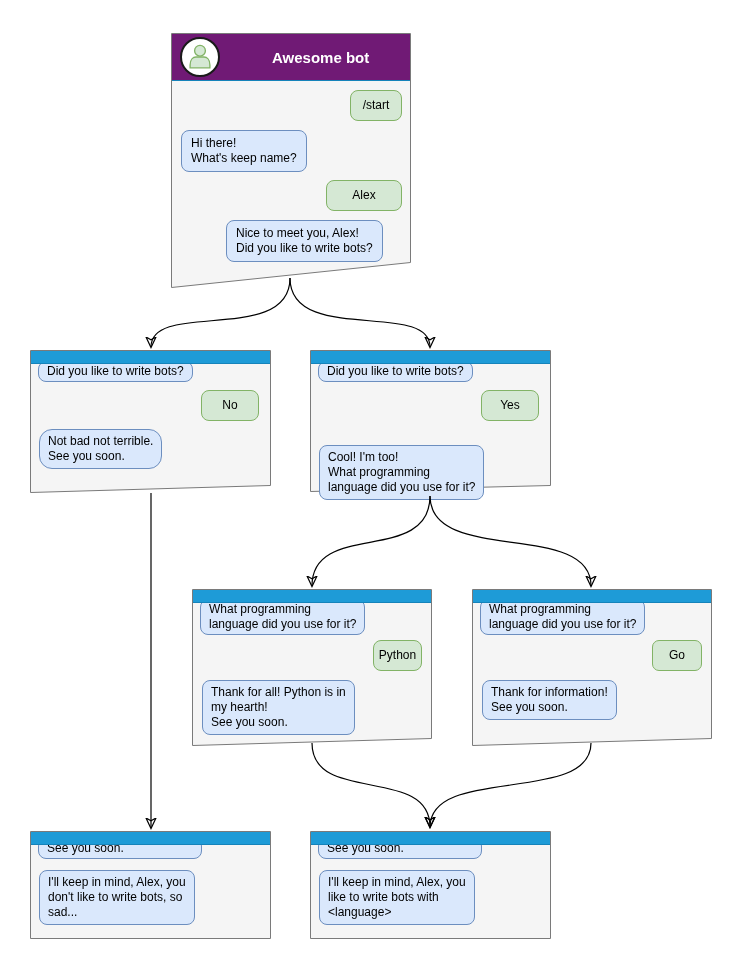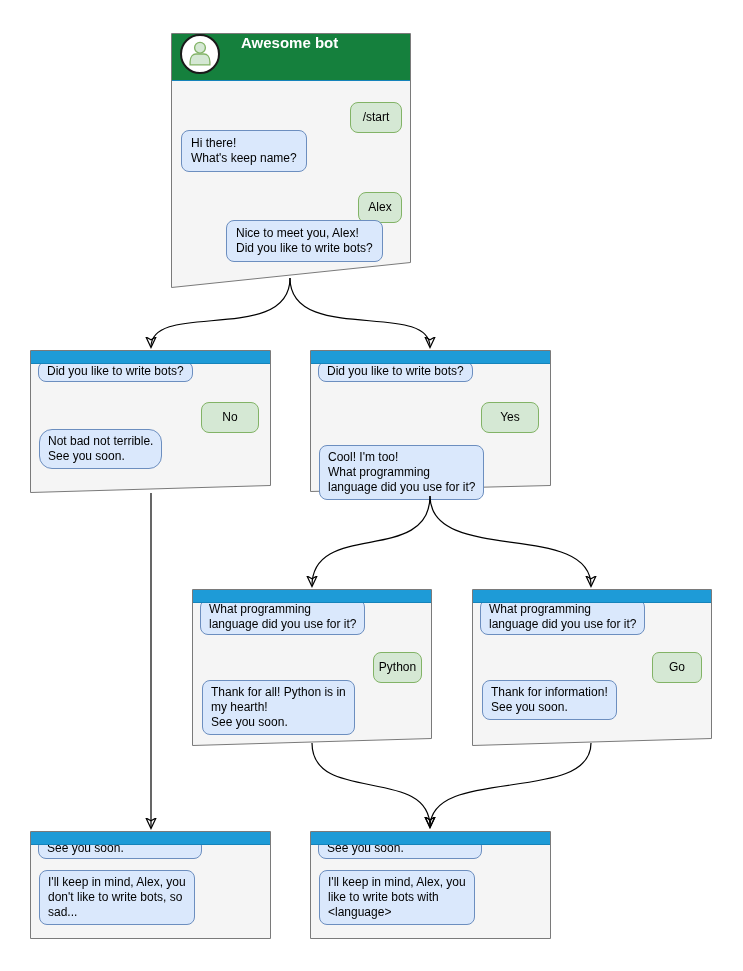--- a/index.html
+++ b/index.html
@@ -11,8 +11,8 @@
   .outline{position:absolute;left:0;top:0;overflow:visible;}
   .outline polygon{fill:#f5f5f5;stroke:#7a7a7a;stroke-width:1;}
   .titlebar{
-    position:absolute;left:1px;right:1px;top:1px;height:46px;background:#15803d;
-    border-bottom:1px solid #1583ba;z-index:5;display:flex;
+    position:absolute;left:1px;right:1px;top:1px;height:46px;background:#701a75;
+    border-bottom:1px solid #1583ba;z-index:5;display:flex;align-items:center;gap:31px;
   }
   .strip{
     position:absolute;left:1px;right:1px;top:1px;height:12px;background:#1e9bd7;

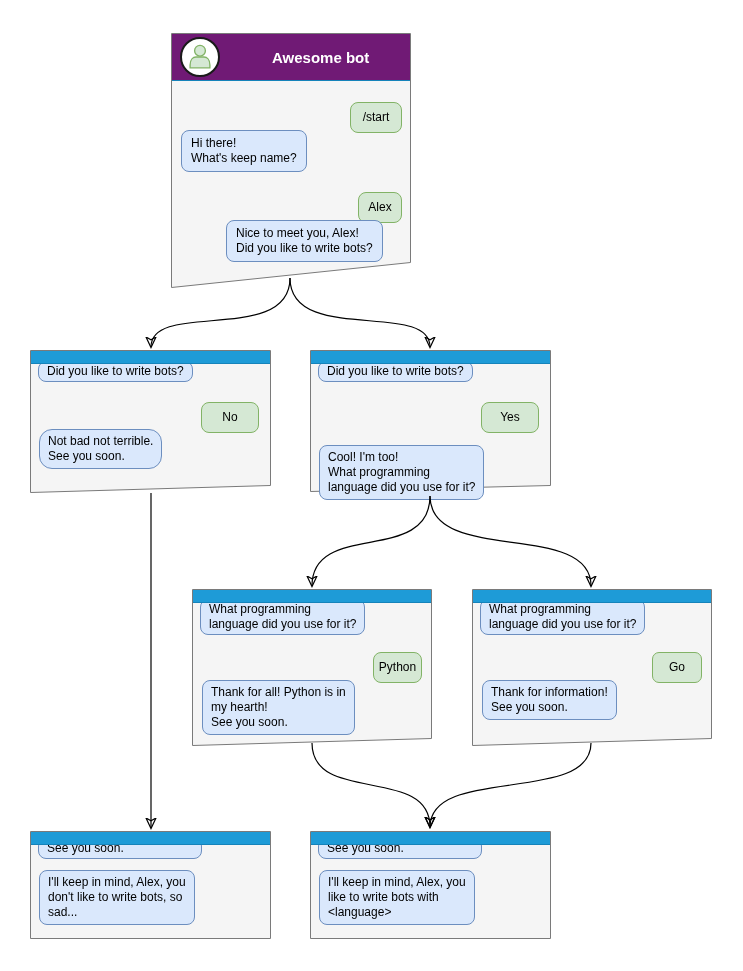--- a/index.html
+++ b/index.html
@@ -30,7 +30,7 @@
   .bubble.bot{background:#dae8fc;border:1px solid #6c8ebf;padding:2px 8px;}
   .bubble.bot.roomy{padding:5px 9px;}
   .bubble.bot.pad4{padding:4px 8px;}
-  .bubble.user{background:#d5e8d4;border:1px solid #82b366;padding:7px 0;text-align:center;margin-top:12px;}
+  .bubble.user{background:#d5e8d4;border:1px solid #82b366;padding:7px 0;text-align:center;}
   .connector-layer{position:absolute;left:0;top:0;z-index:8;pointer-events:none;}
   .connector-layer path{fill:none;stroke:#000;stroke-width:1.2;}
 </style>

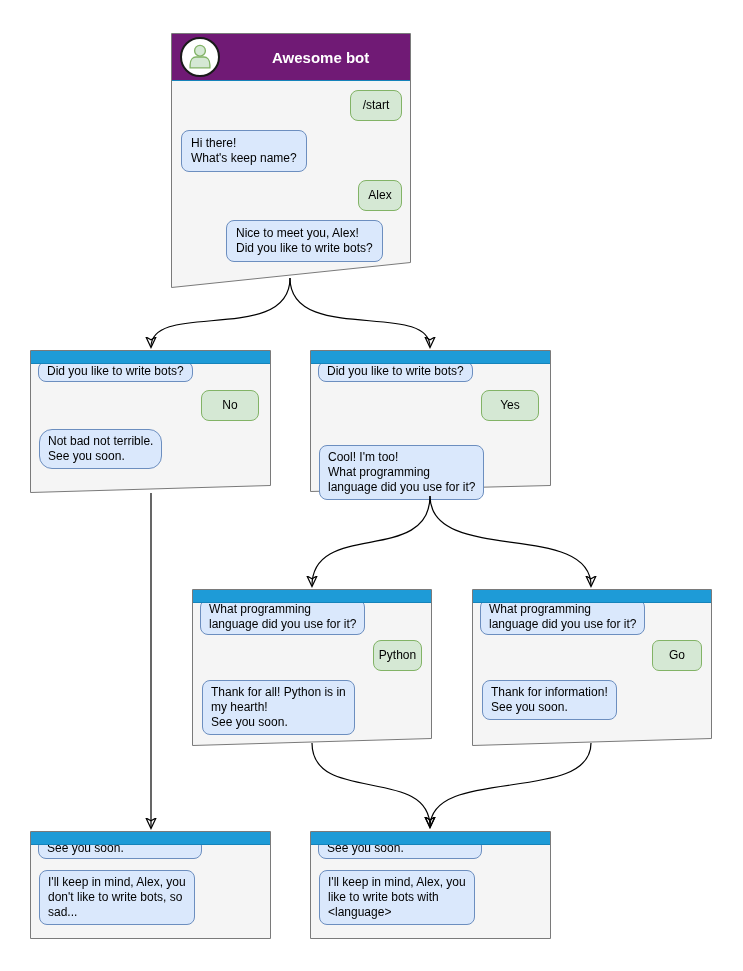--- a/index.html
+++ b/index.html
@@ -55,7 +55,7 @@
     <div class="bubble user" style="right:9px;top:57px;width:52px;">/start</div>
     <div class="bubble bot roomy" style="left:10px;top:97px;">Hi there!
 What's keep name?</div>
-    <div class="bubble user" style="right:9px;top:147px;width:44px;">Alex</div>
+    <div class="bubble user" style="right:9px;top:147px;width:76px;">Alex</div>
     <div class="bubble bot roomy" style="left:10px;top:187px;margin-left:45px;">Nice to meet you, Alex!
 Did you like to write bots?</div>
   </div>

